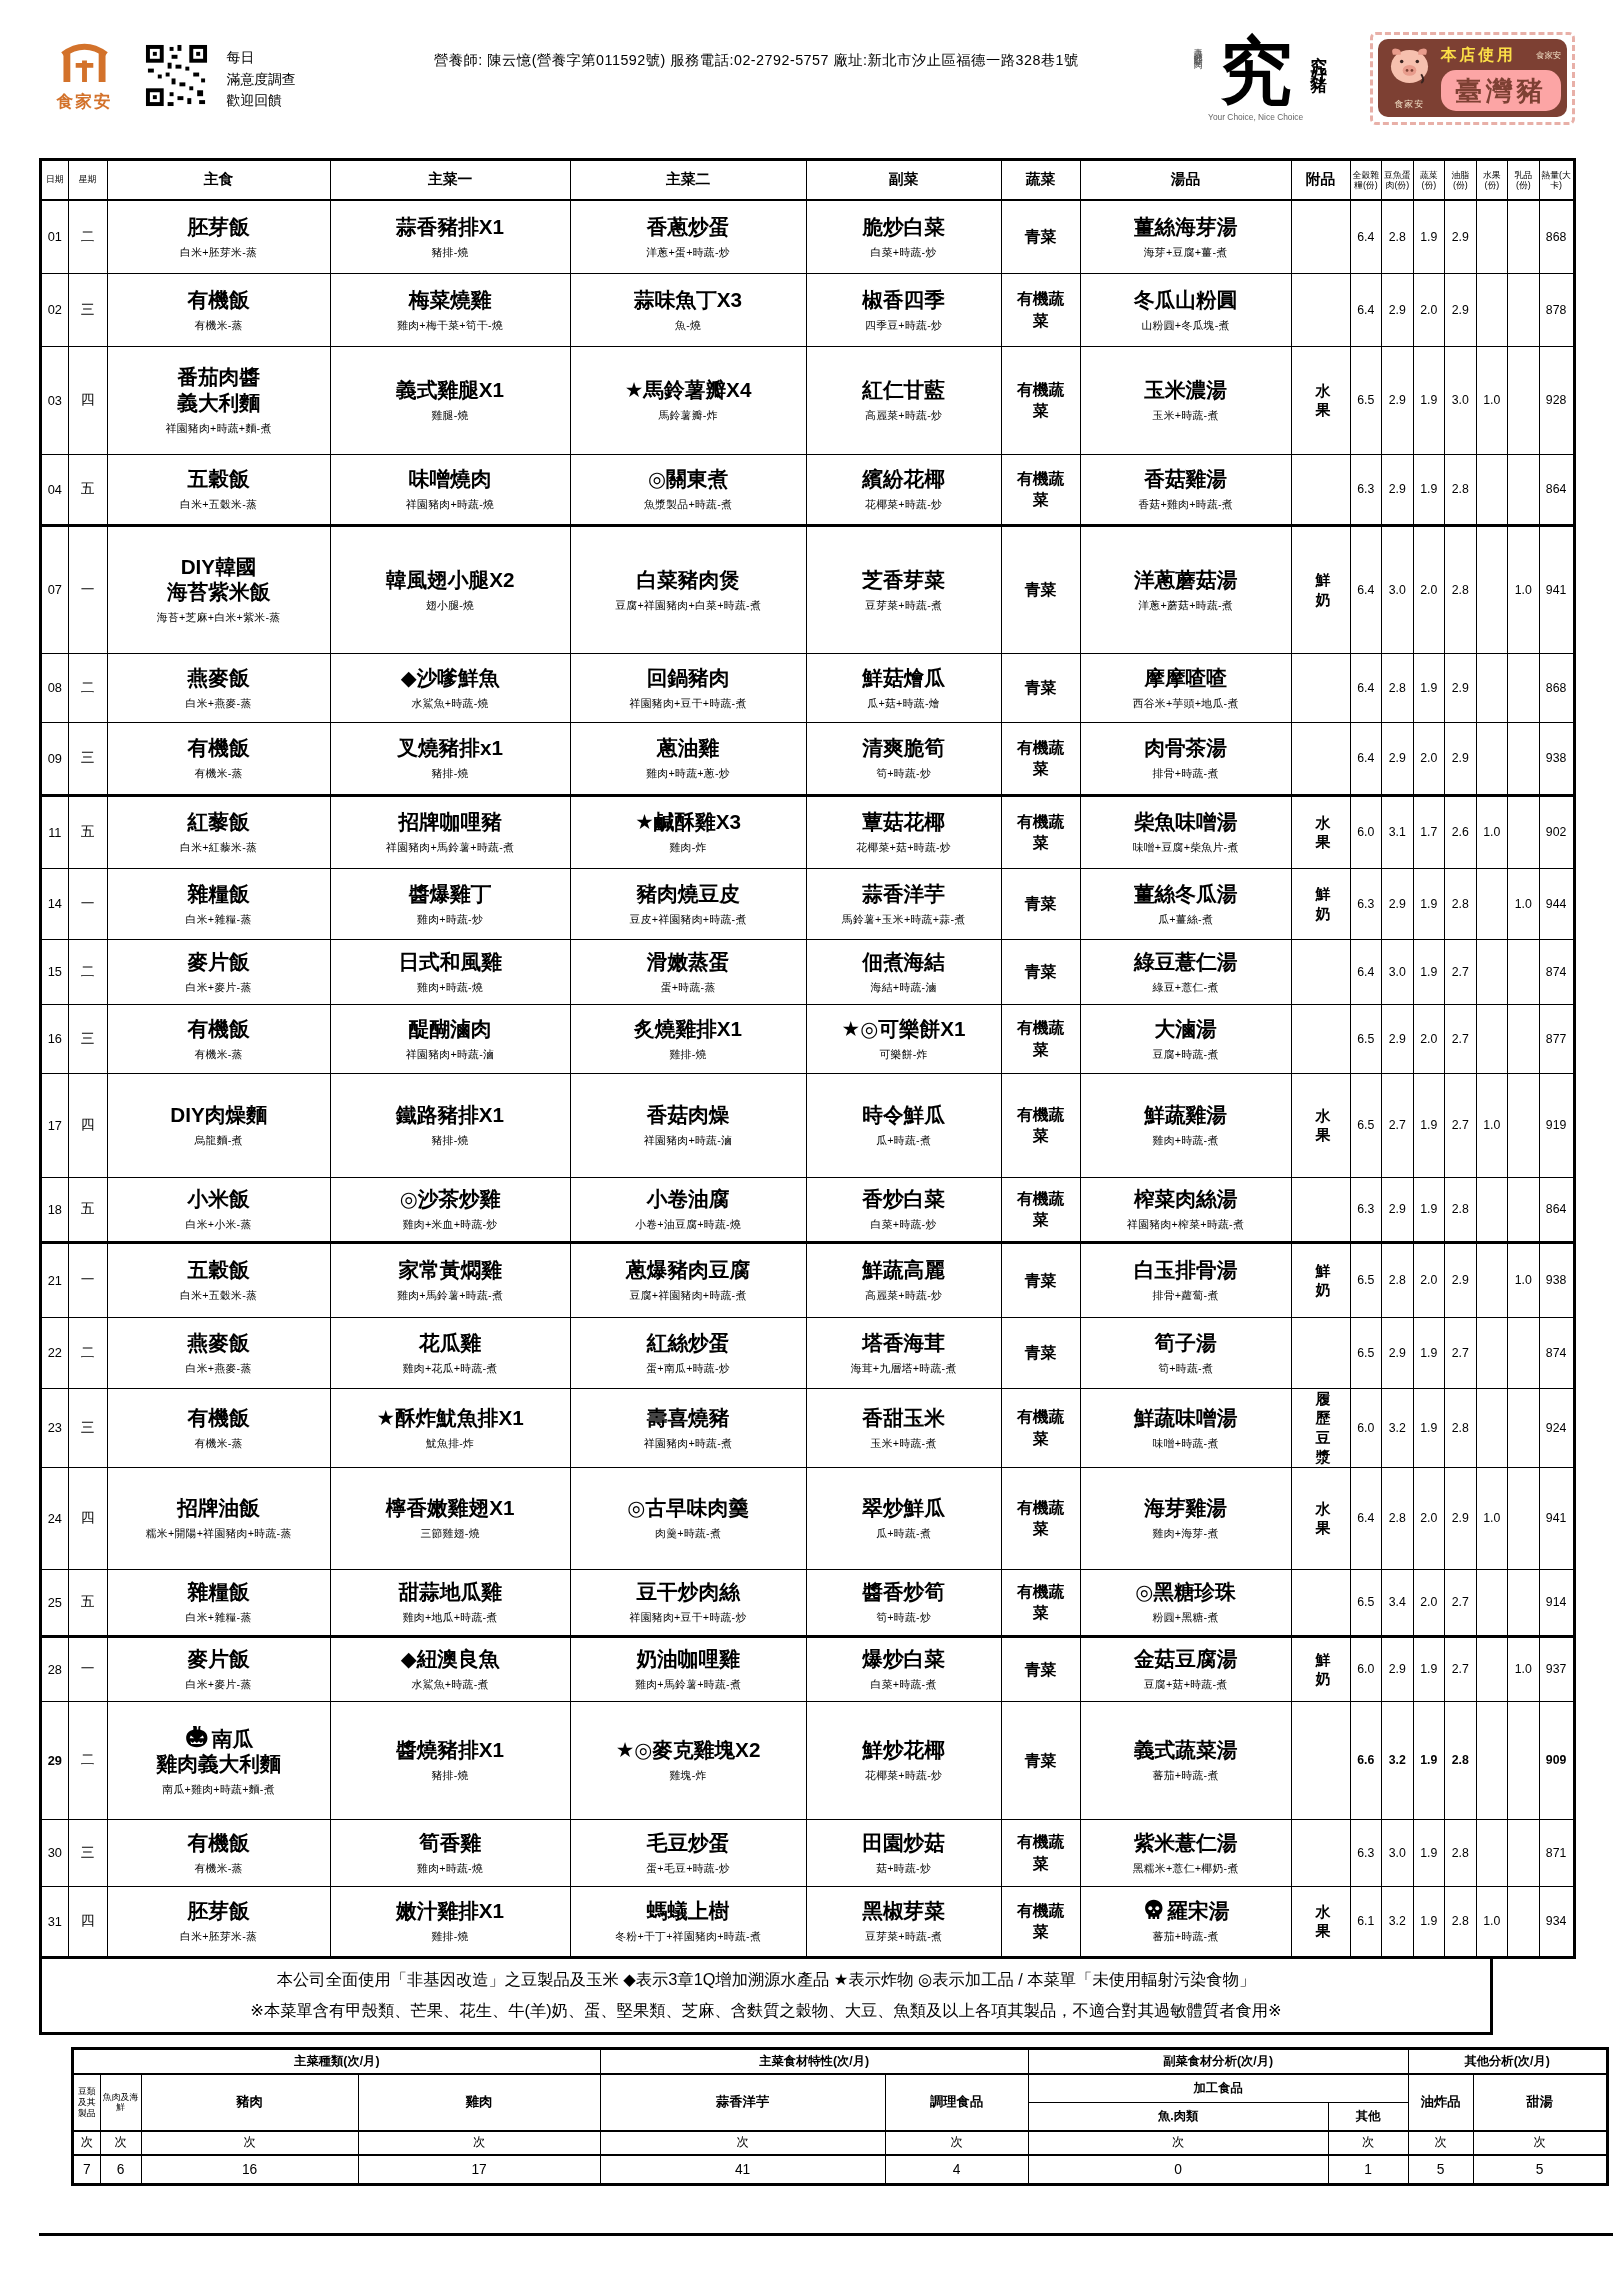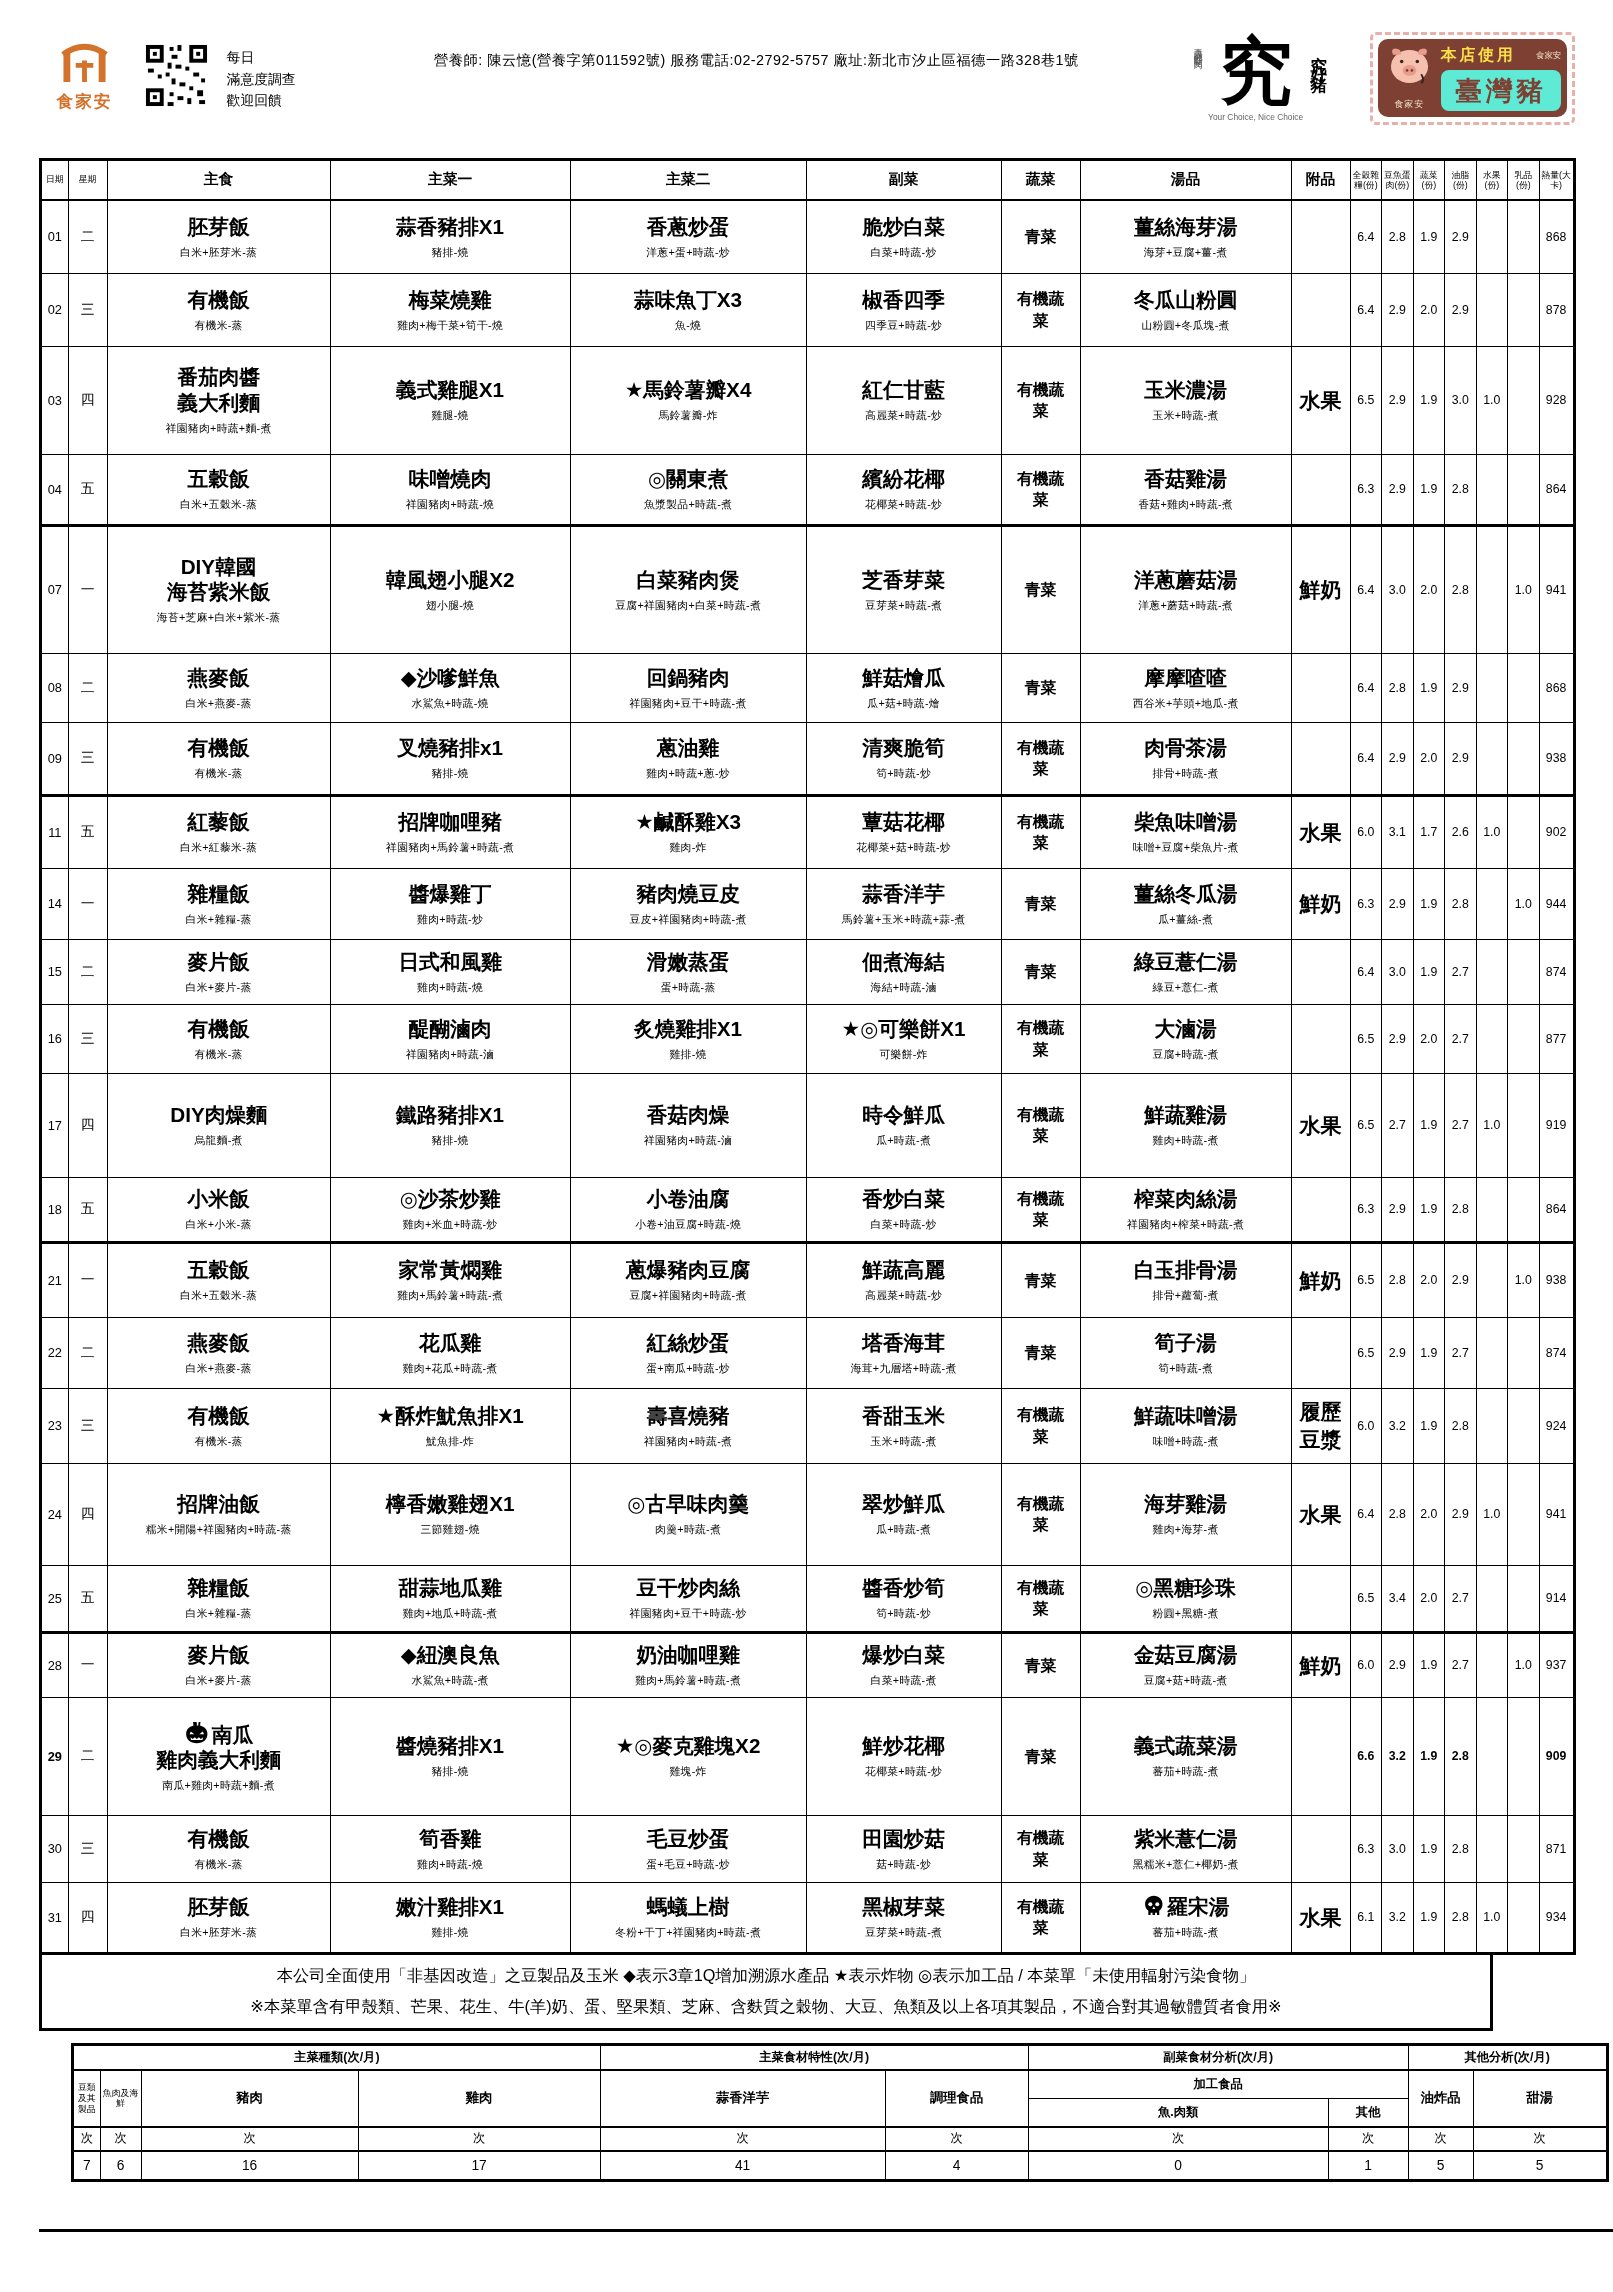--- a/index.html
+++ b/index.html
@@ -33,7 +33,7 @@
   .badge-row1 { display: flex; justify-content: space-between; align-items: center; }
   .badge-use { color: #fde047; font-weight: 900; font-size: 15.8px; letter-spacing: 3px; }
   .badge-brand-small { color: #f3e2c8; font-size: 8.4px; }
-  .badge-pork-box { background: #5eead4; border-radius: 8px; text-align: center; padding: 3px 0 2px 0; }
+  .badge-pork-box { background: #fca5a5; border-radius: 15px; text-align: center; padding: 3px 0 2px 0; }
   .badge-pork-text { color: #7d4033; font-size: 26.6px; font-weight: 900; letter-spacing: 3.9px; }
 
   

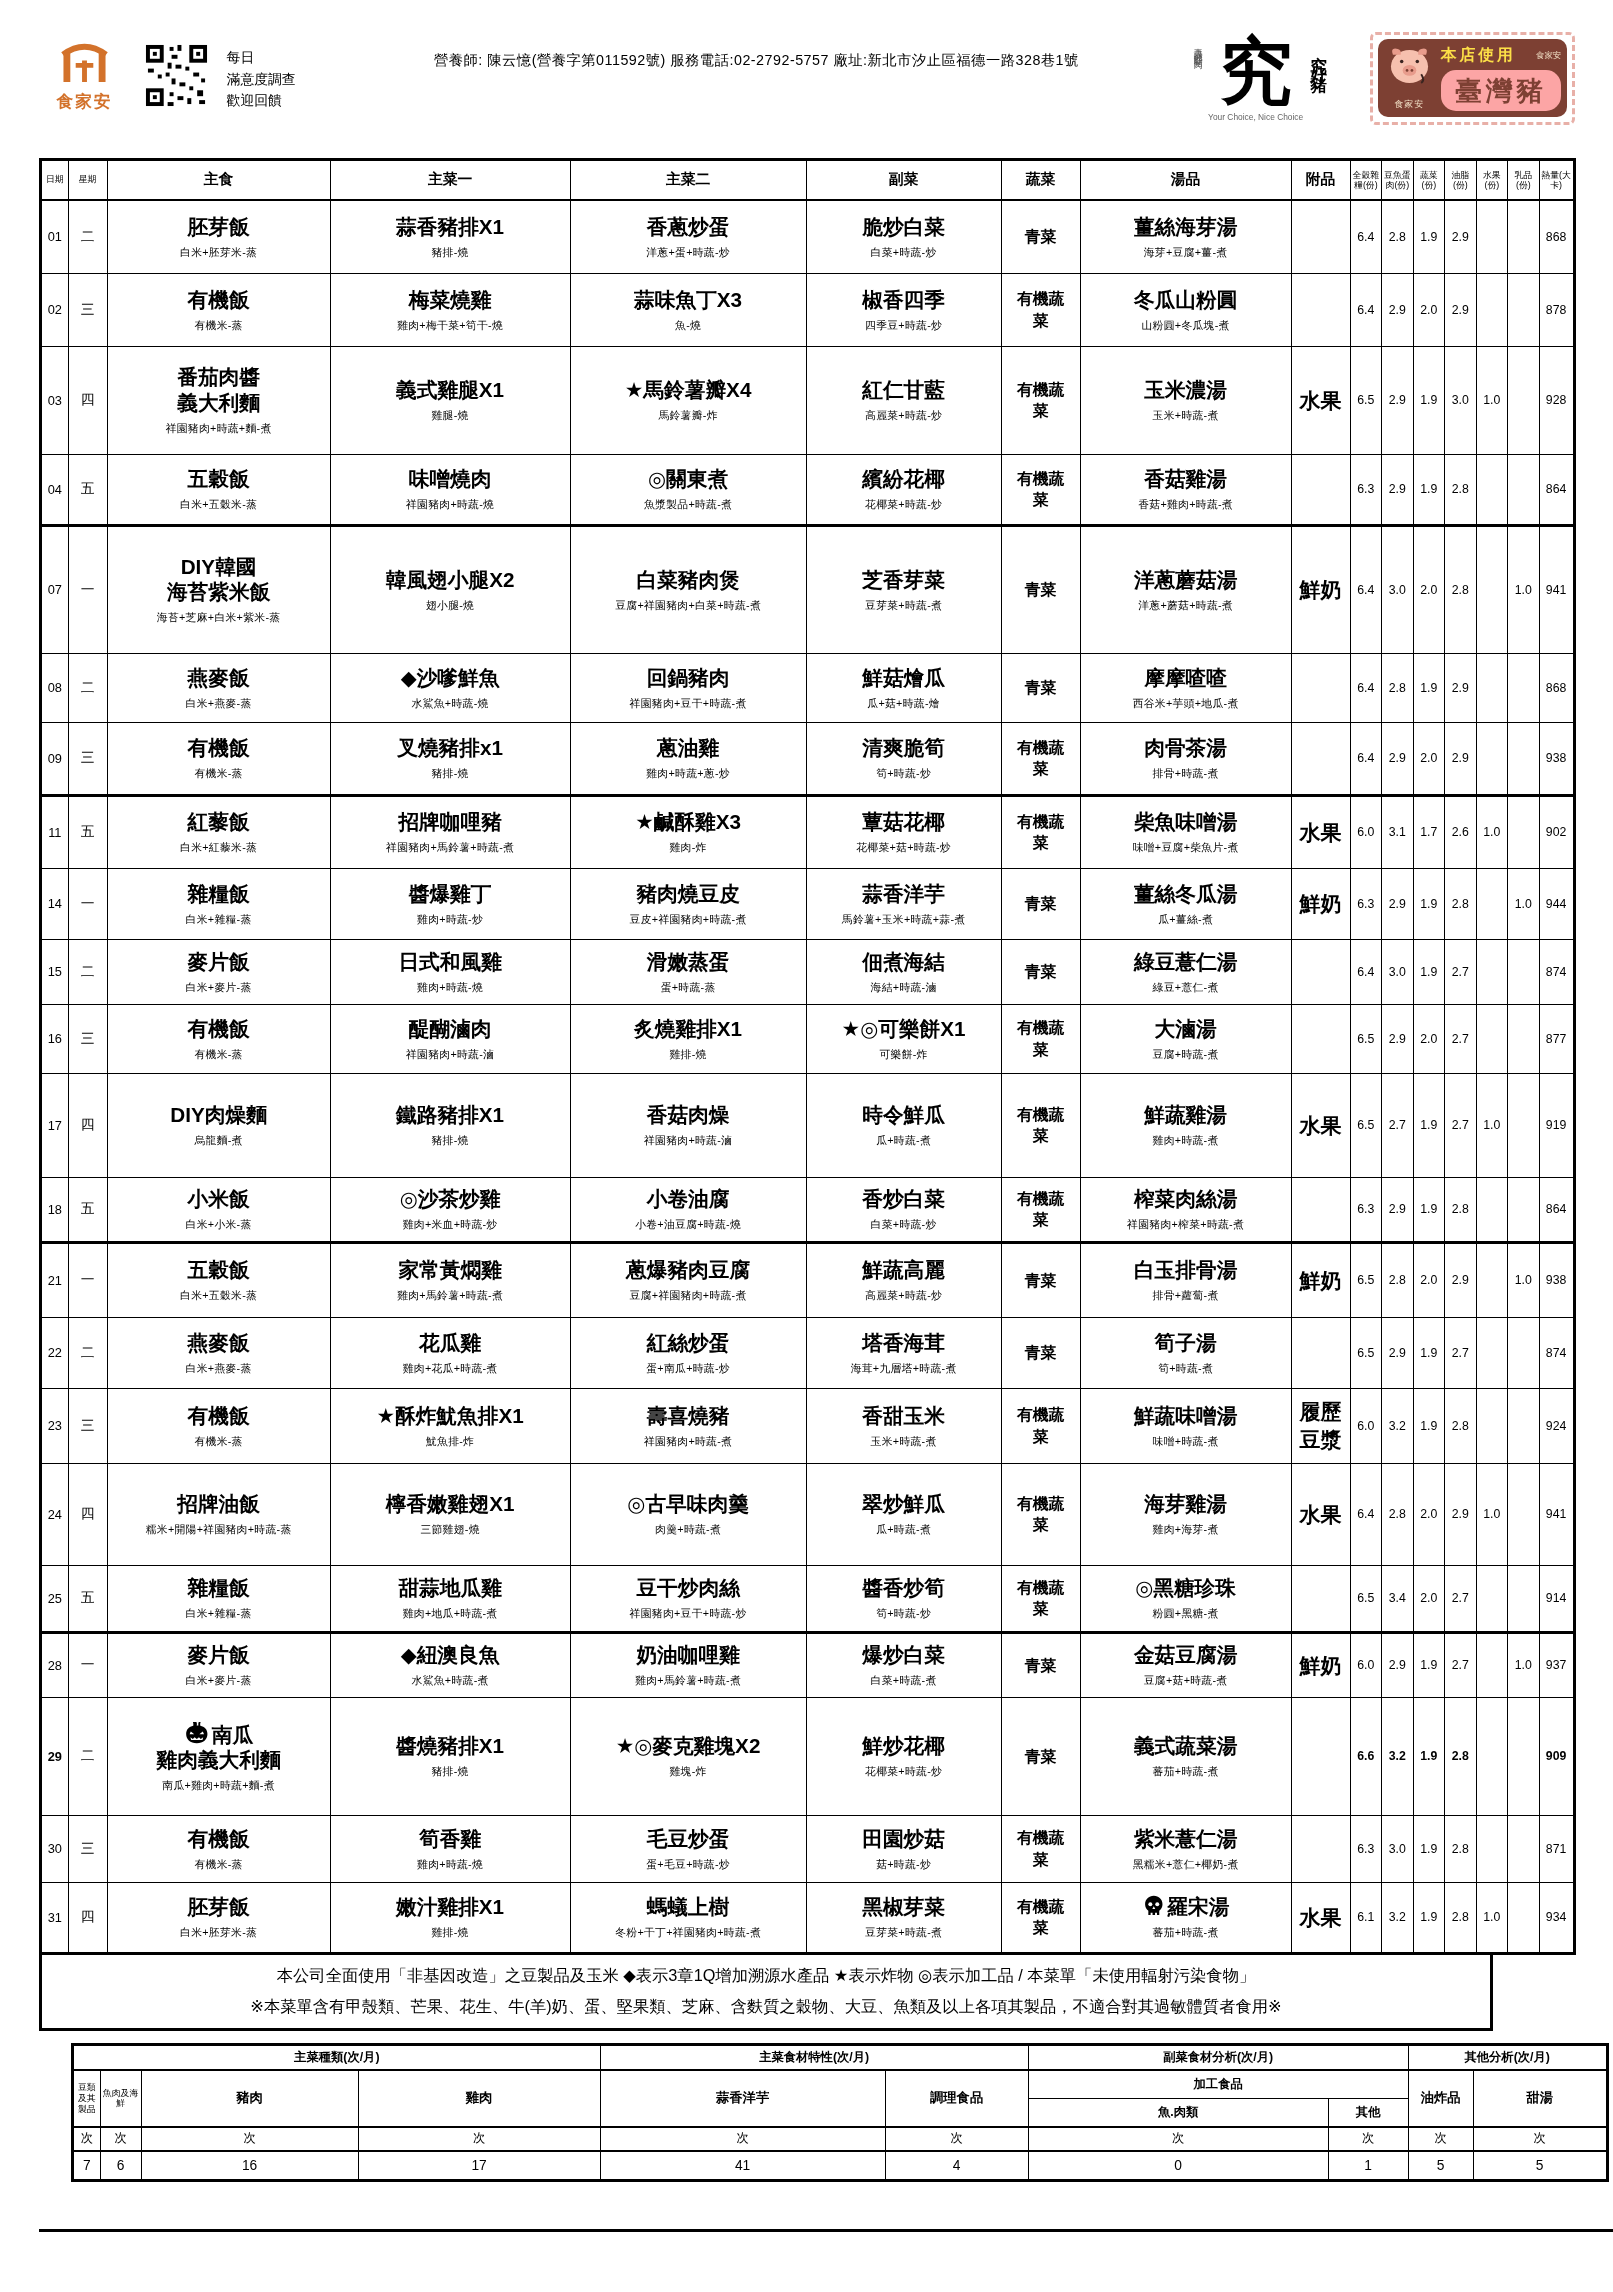--- a/index.html
+++ b/index.html
@@ -49,7 +49,7 @@
   .dish-name { font-size: 20.7px; font-weight: 700; text-align: center; line-height: 1.22; white-space: pre-line; }
   .dish-sub  { font-size: 10.8px; text-align: center; margin-top: 6.9px; letter-spacing: 0.3px; }
   .c-veg { font-size: 15.8px; font-weight: 600; text-align: center; line-height: 1.35; padding: 0 13.8px; }
-  .c-extra { font-size: 21px; font-weight: 600; text-align: center; line-height: 1.3; padding: 0 1px; }
+  .c-extra { font-size: 15px; font-weight: 600; line-height: 1.3; padding: 0 24px; }
   .c-val, .c-kcal { font-size: 12.3px; text-align: center; }
   tr.wk td { border-bottom: 3px solid #000; }
   tr.note-row td { border-top: 3px solid #000; border-bottom: 3px solid #000; height: 27.6px;

